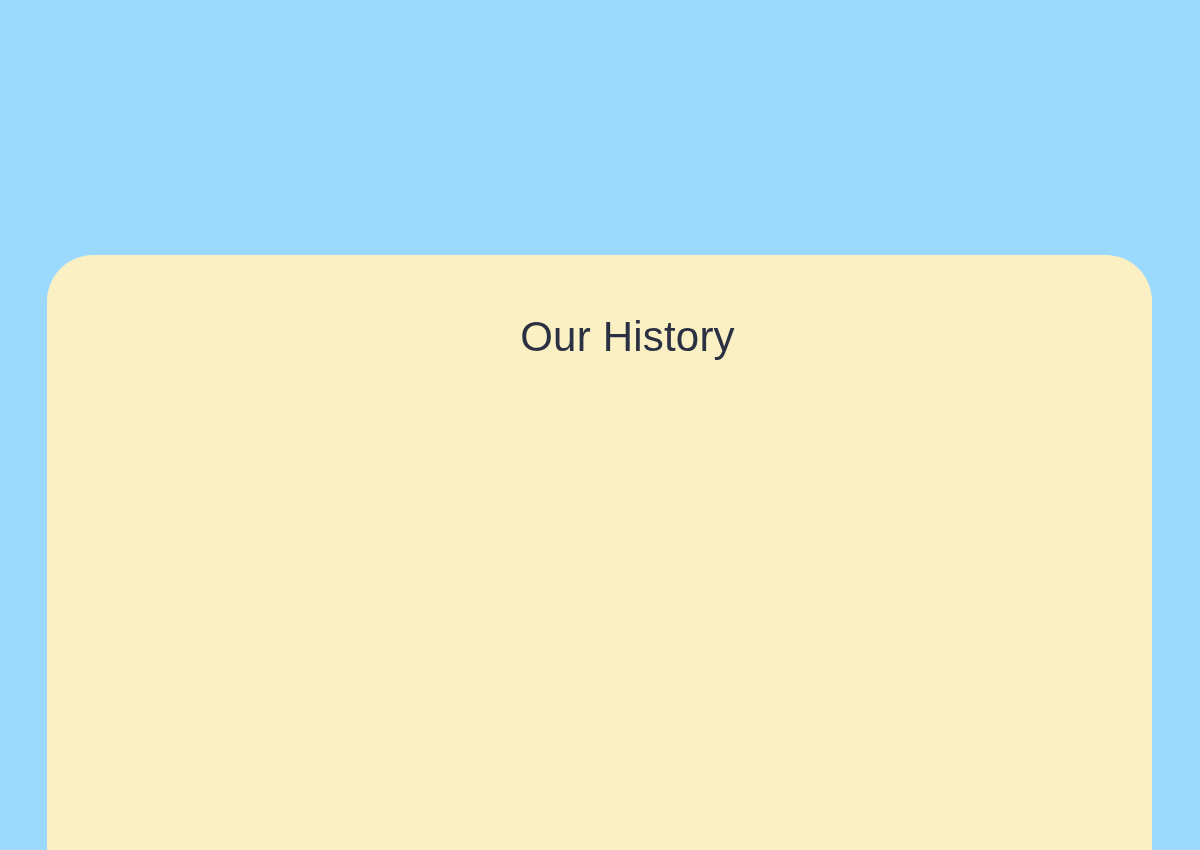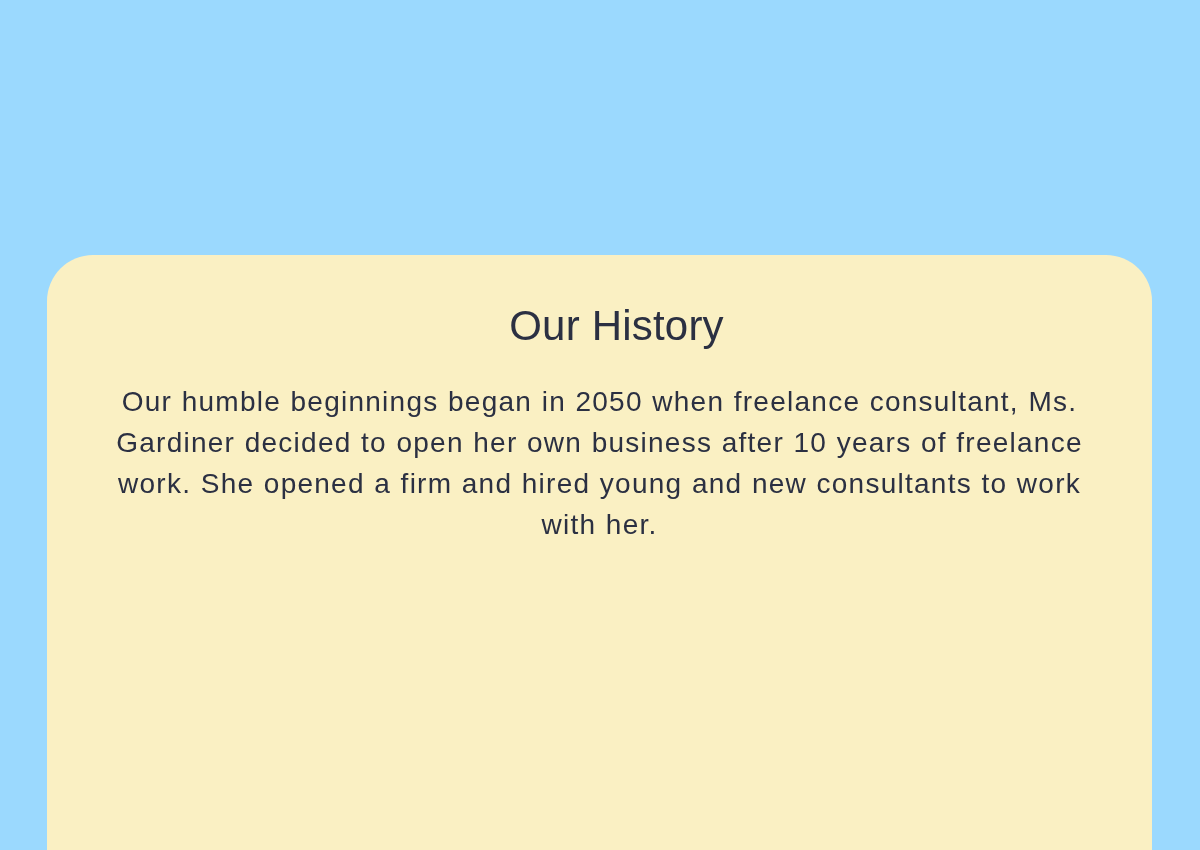--- a/index.html
+++ b/index.html
@@ -41,7 +41,7 @@
     left: 0;
     top: 41px;
     width: 100%;
-    margin: 4px;
+    margin: 15px;
     text-align: center;
     font-size: 42px;
     font-weight: 400;

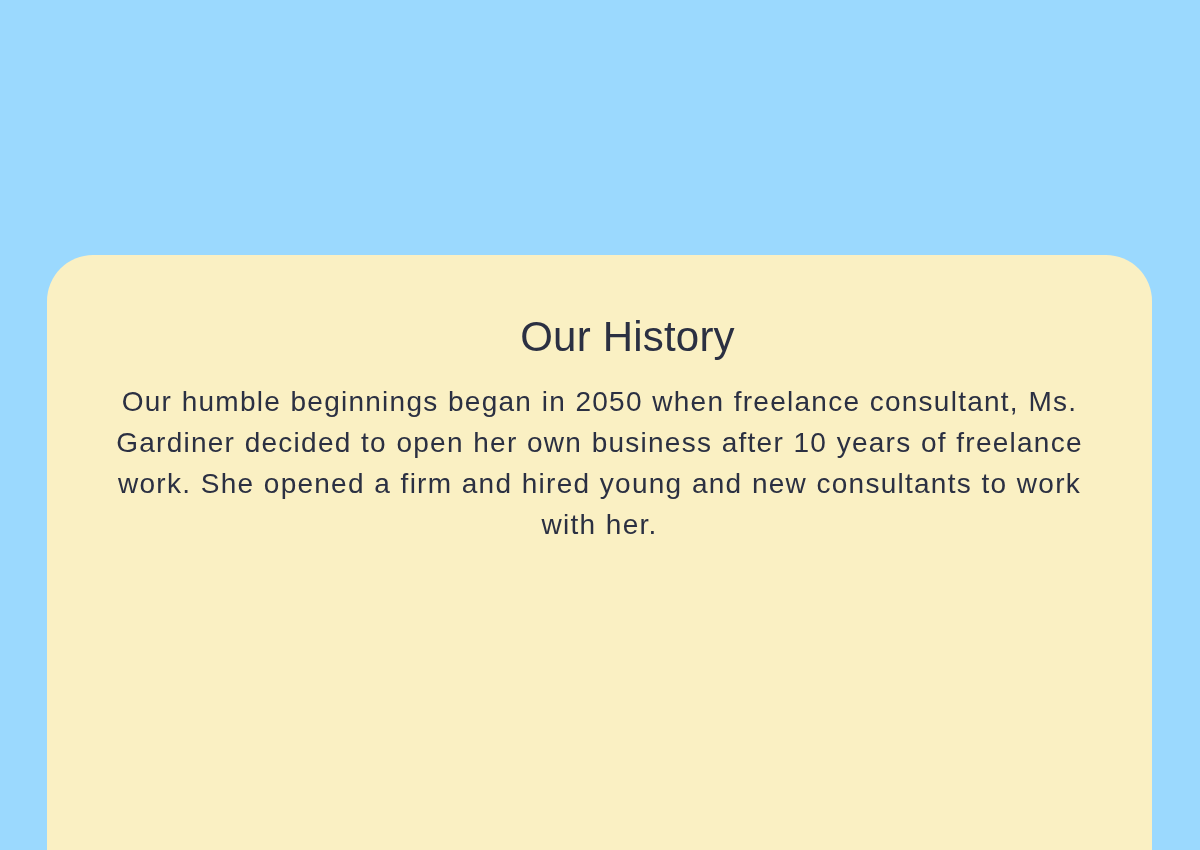--- a/index.html
+++ b/index.html
@@ -78,7 +78,6 @@
 
     <h1 id="section-title">Our History</h1>
 
-    <p id="section-body">Our humble beginnings began in 2050 when freelance consultant, Ms. Gardiner decided to open her own business after 10 years of freelance work. She opened a firm and hired young and new consultants to work with her.</p>
 
   </section>
 

